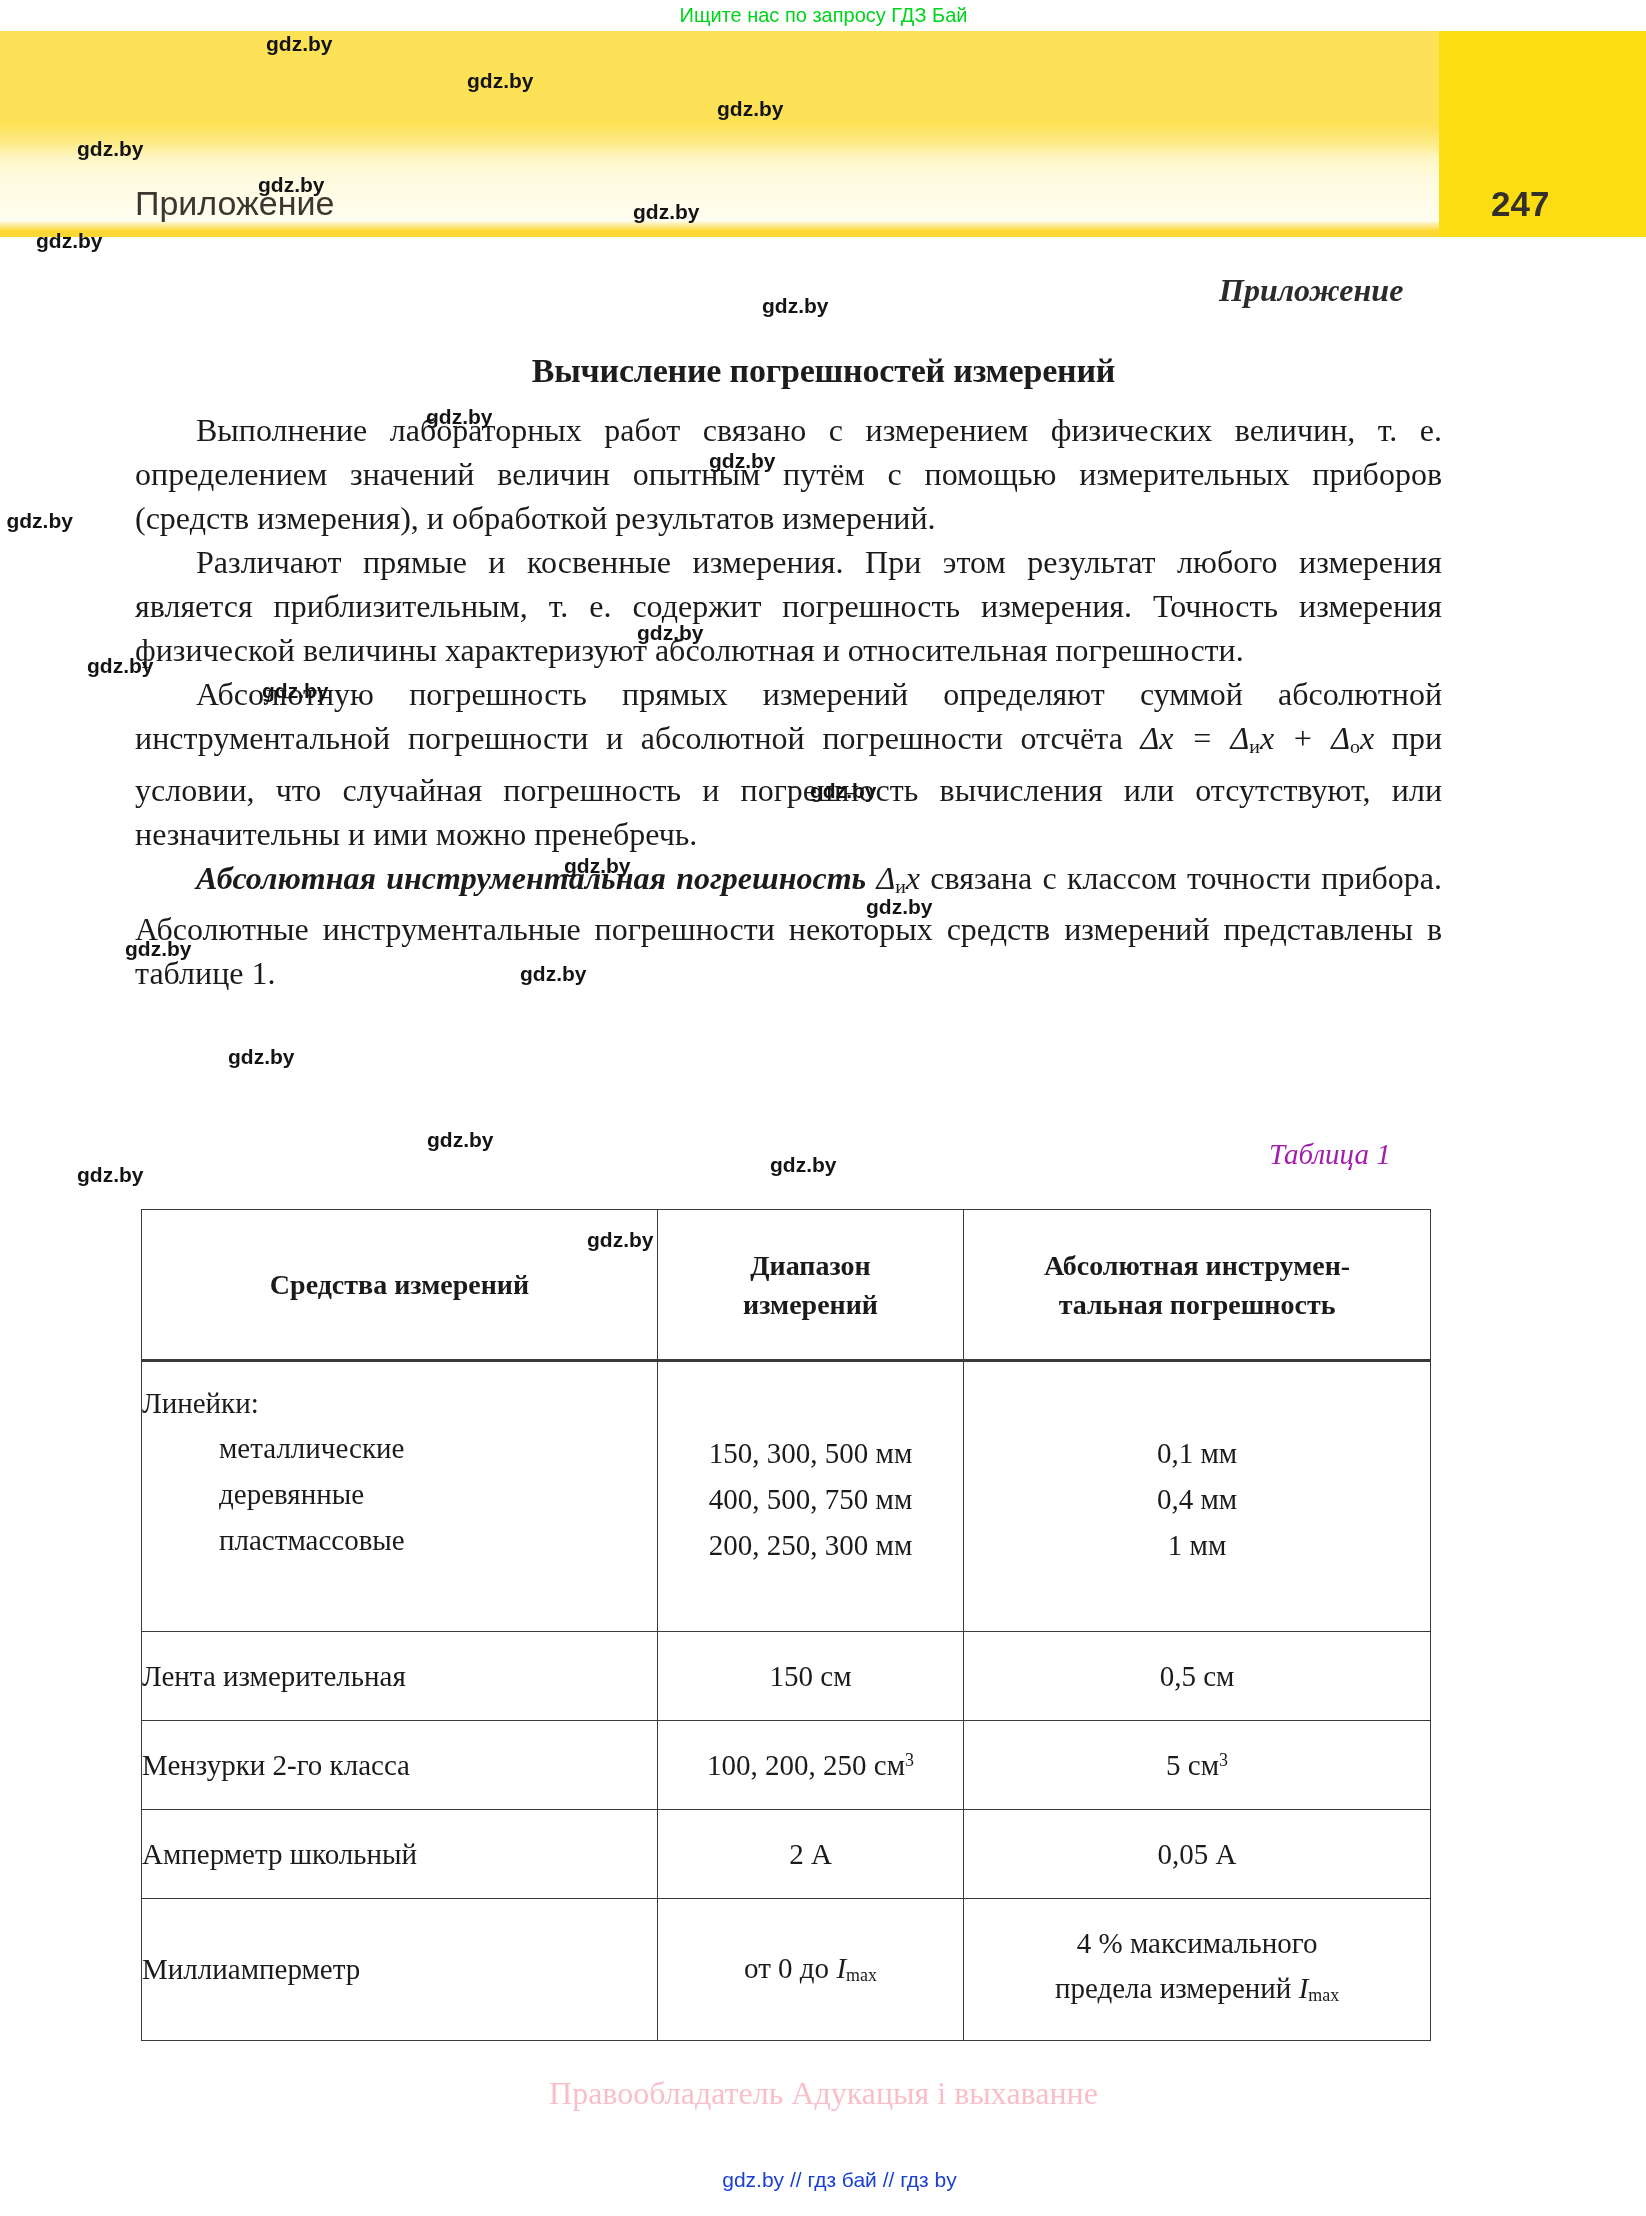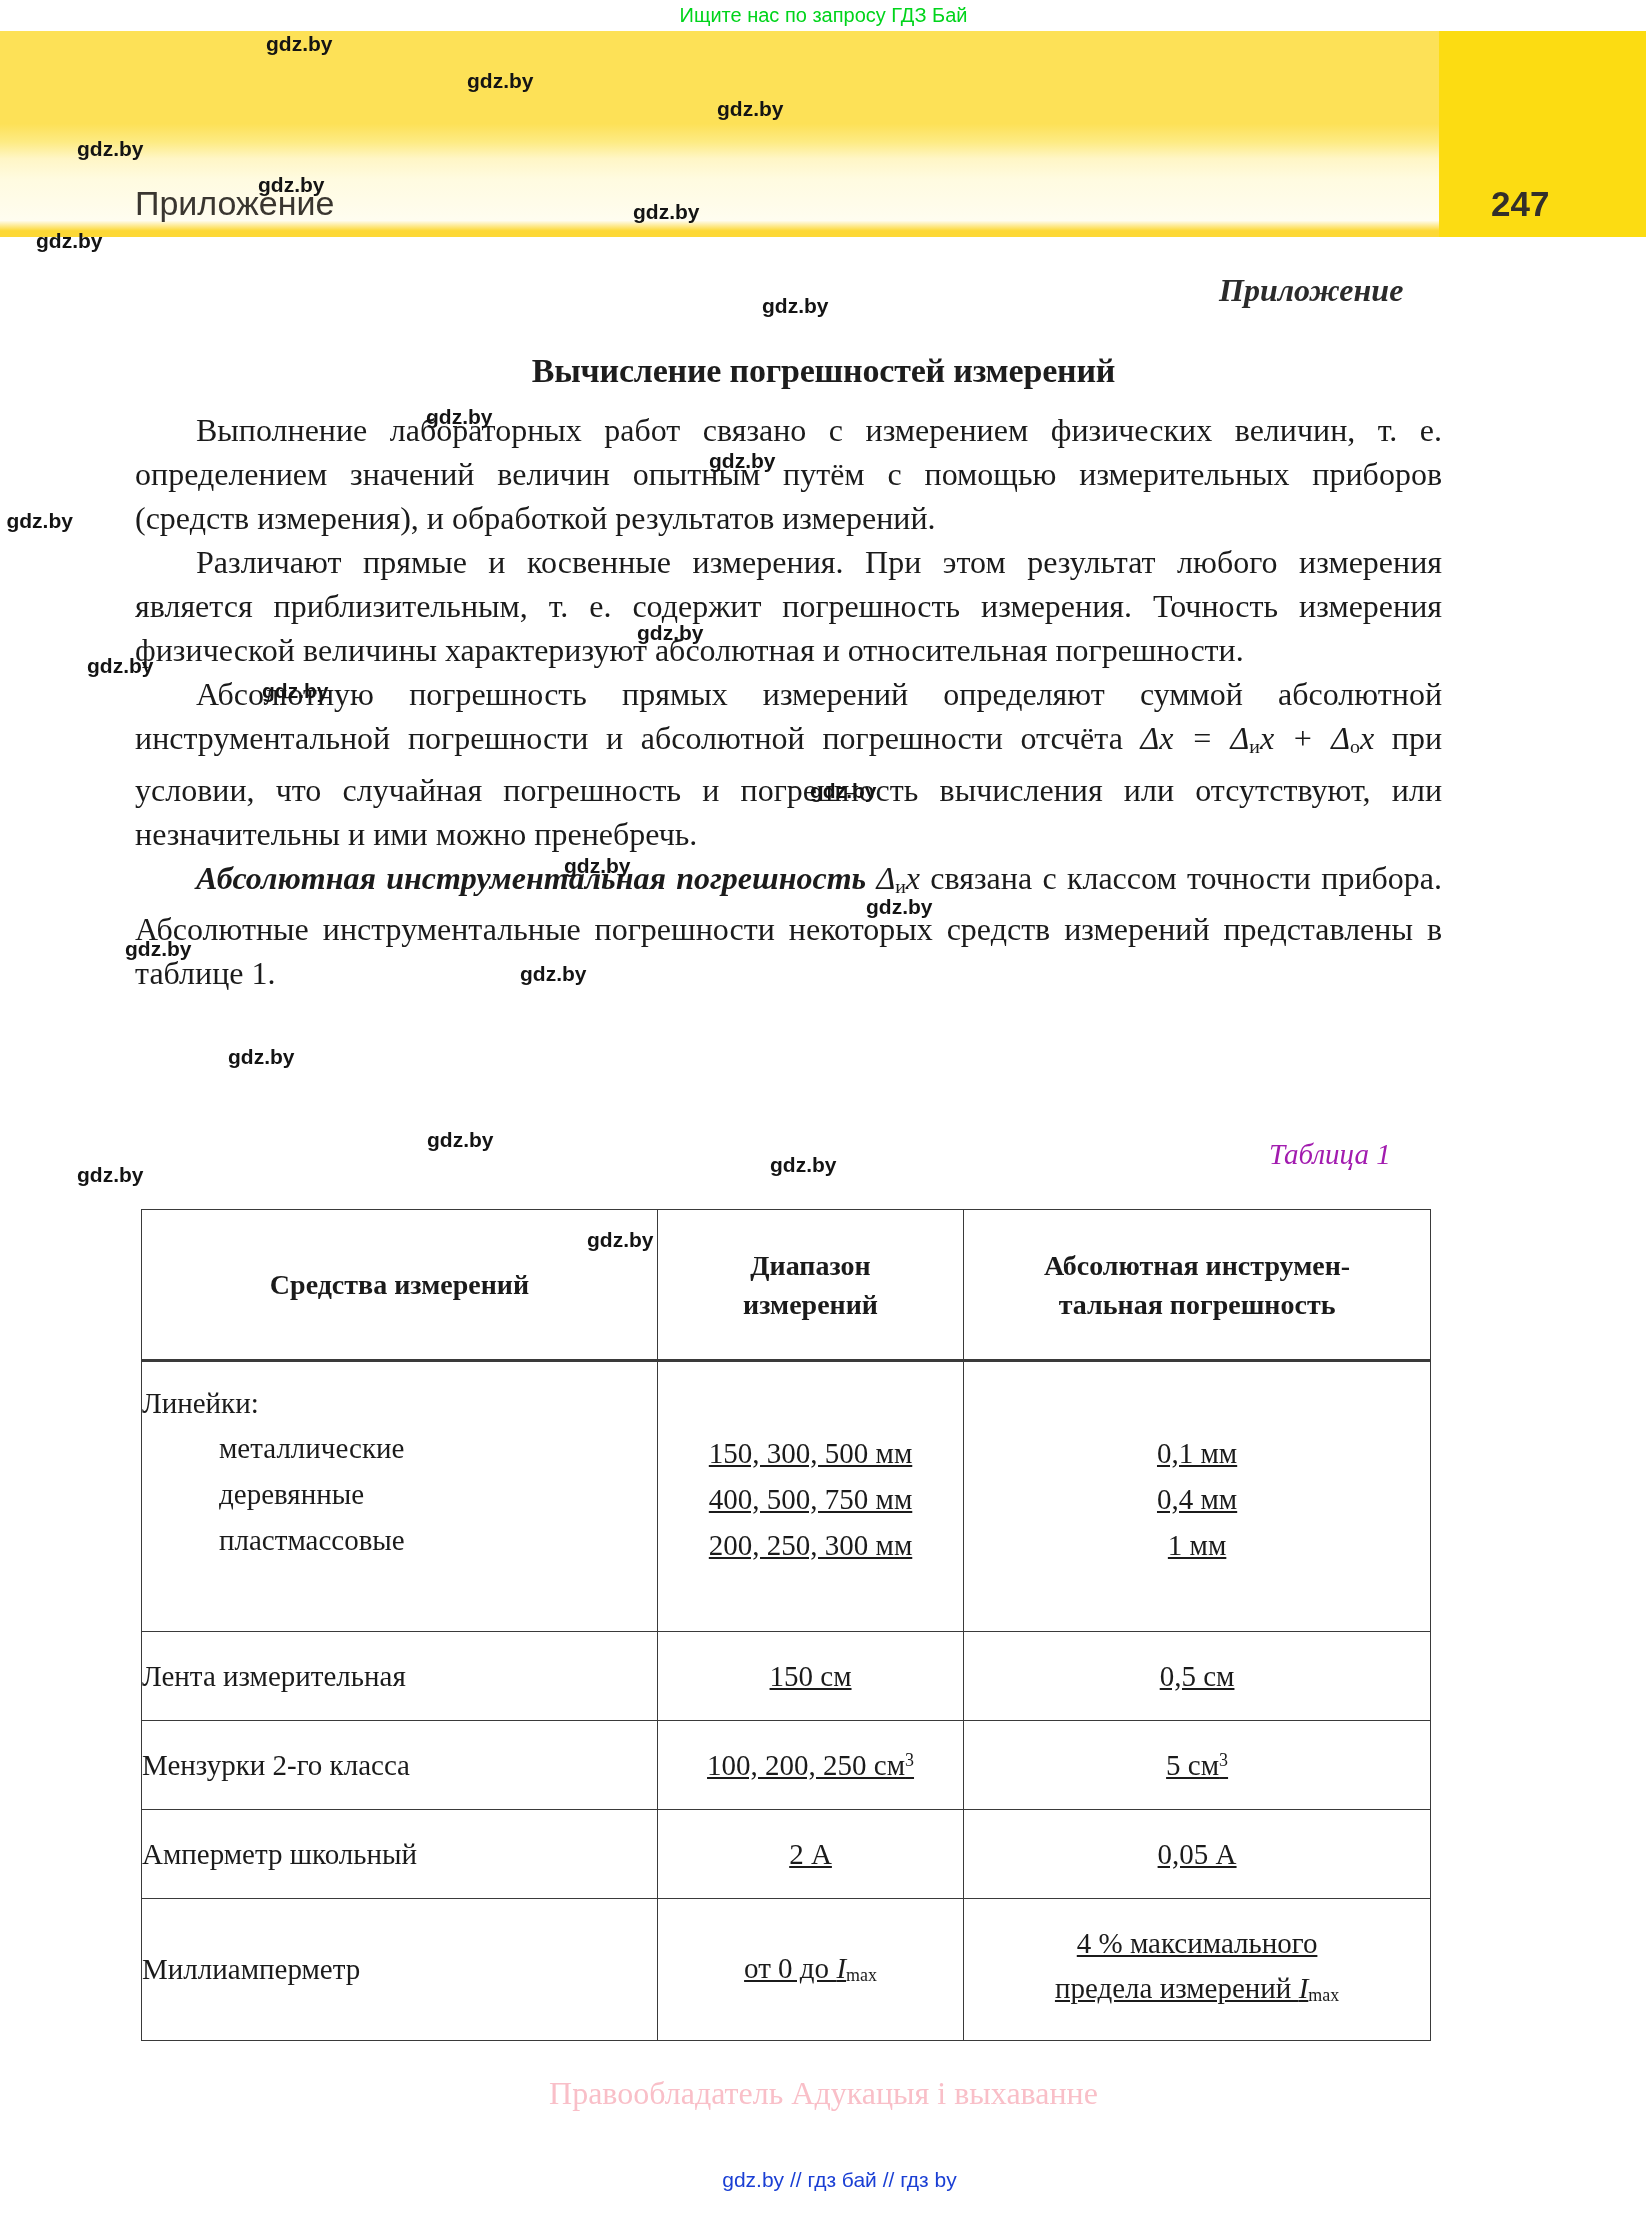--- a/index.html
+++ b/index.html
@@ -171,7 +171,7 @@
   .col-c { width: 467px; }
 
   .cell-name { padding-left: 21px; text-align: left; }
-  .cell-ctr  { text-align: center; text-decoration: underline; }
+  .cell-ctr  { text-align: center; }
 
   .rulers-row td { height: 201px; }
   .ruler-head { display:block; margin-bottom: 4.8px; }

